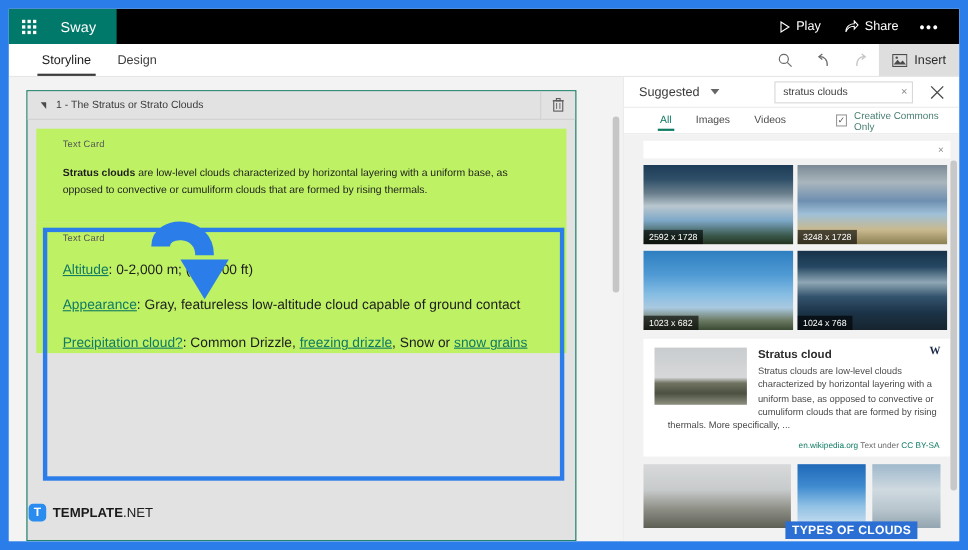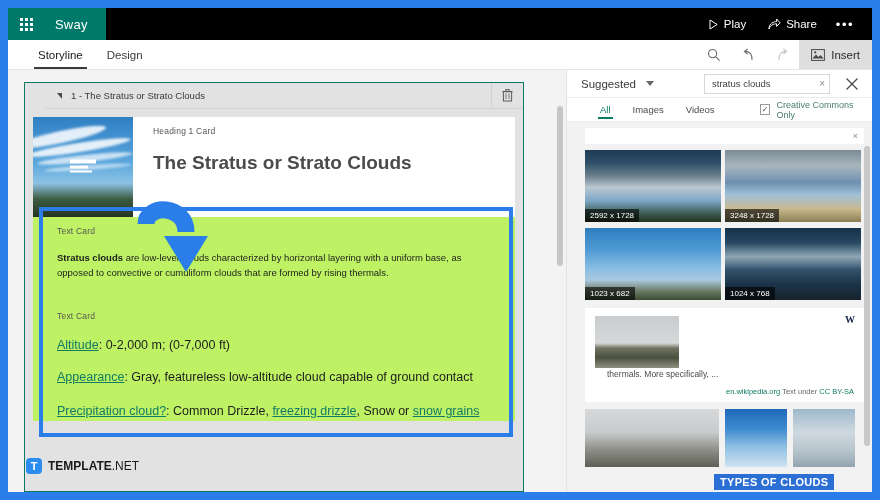--- a/index.html
+++ b/index.html
@@ -48,7 +48,7 @@
     width:500px; border:1px solid #0e7a63; background:#e2e2e2; position:relative;
     height:410px; overflow:hidden;
   }
-  .section-head { height:26px; display:flex; align-items:center; background:#e2e2e2; border-bottom:1px solid #d2d2d2;margin-left:20px; }
+  .section-head { height:26px; display:flex; align-items:center; background:#e2e2e2; border-bottom:1px solid #d2d2d2; }
   .caret { margin-left:12px; margin-right:9px; width:0;height:0;
            border-left:5px solid transparent; border-top:6px solid #4a4a4a; }
   .section-title { font-size:9.5px; color:#3a3a3a; }

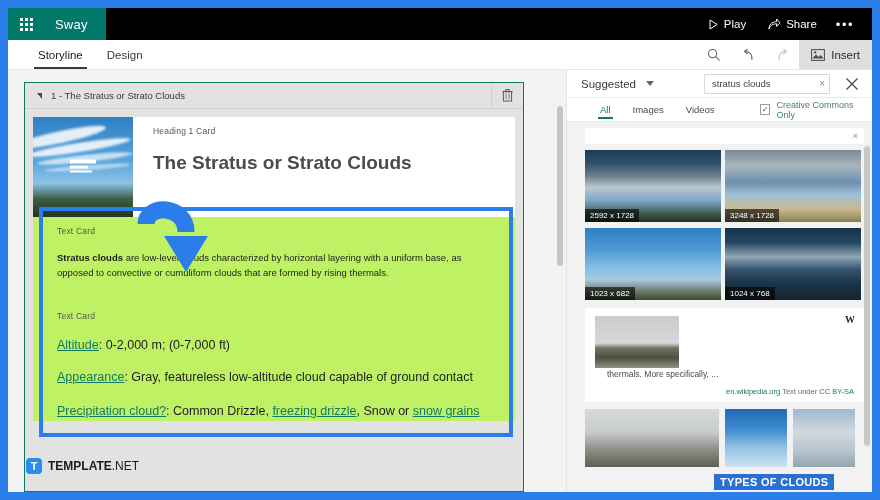--- a/index.html
+++ b/index.html
@@ -241,23 +241,6 @@
 
         <div class="cards">
 
-          <div class="card heading-card">
-            <div class="thumb">
-              <div class="streak" style="left:-18px;top:14px;width:92px;height:12px;transform:rotate(-12deg);"></div>
-              <div class="streak" style="left:-6px;top:26px;width:104px;height:9px;transform:rotate(-9deg);"></div>
-              <div class="streak" style="left:4px;top:38px;width:96px;height:7px;transform:rotate(-6deg);opacity:.8;"></div>
-              <div class="streak" style="left:12px;top:48px;width:86px;height:5px;transform:rotate(-4deg);opacity:.6;"></div>
-              <div class="thumb-icon">
-                <div class="bar" style="width:26px;"></div>
-                <div class="bar" style="width:18px;height:3px;"></div>
-                <div class="bar" style="width:22px;height:2px;"></div>
-              </div>
-            </div>
-            <div class="heading-body">
-              <div class="card-label" style="padding-left:0;">Heading 1 Card</div>
-              <div class="heading-title">The Stratus or Strato Clouds</div>
-            </div>
-          </div>
 
           <div class="card text-card tc1">
             <div class="card-label">Text Card</div>

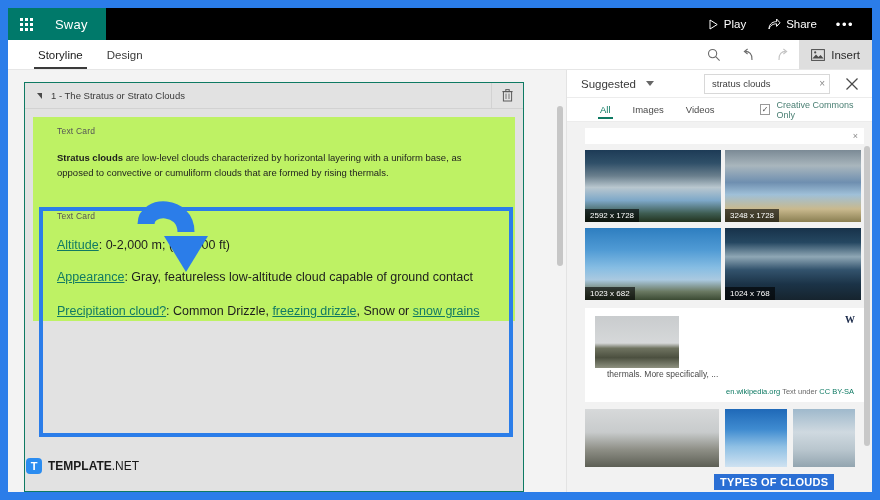--- a/index.html
+++ b/index.html
@@ -338,6 +338,10 @@
           <div class="wmark">W</div>
           <div class="wiki-row">
             <div class="wiki-thumb"></div>
+            <div>
+              <div class="wiki-t">Stratus cloud</div>
+              <div class="wiki-d">Stratus clouds are low-level clouds characterized by horizontal layering with a uniform base, as opposed to convective or cumuliform clouds that are formed by rising</div>
+            </div>
           </div>
           <div class="wiki-tail">thermals. More specifically, ...</div>
           <div class="wiki-src">

